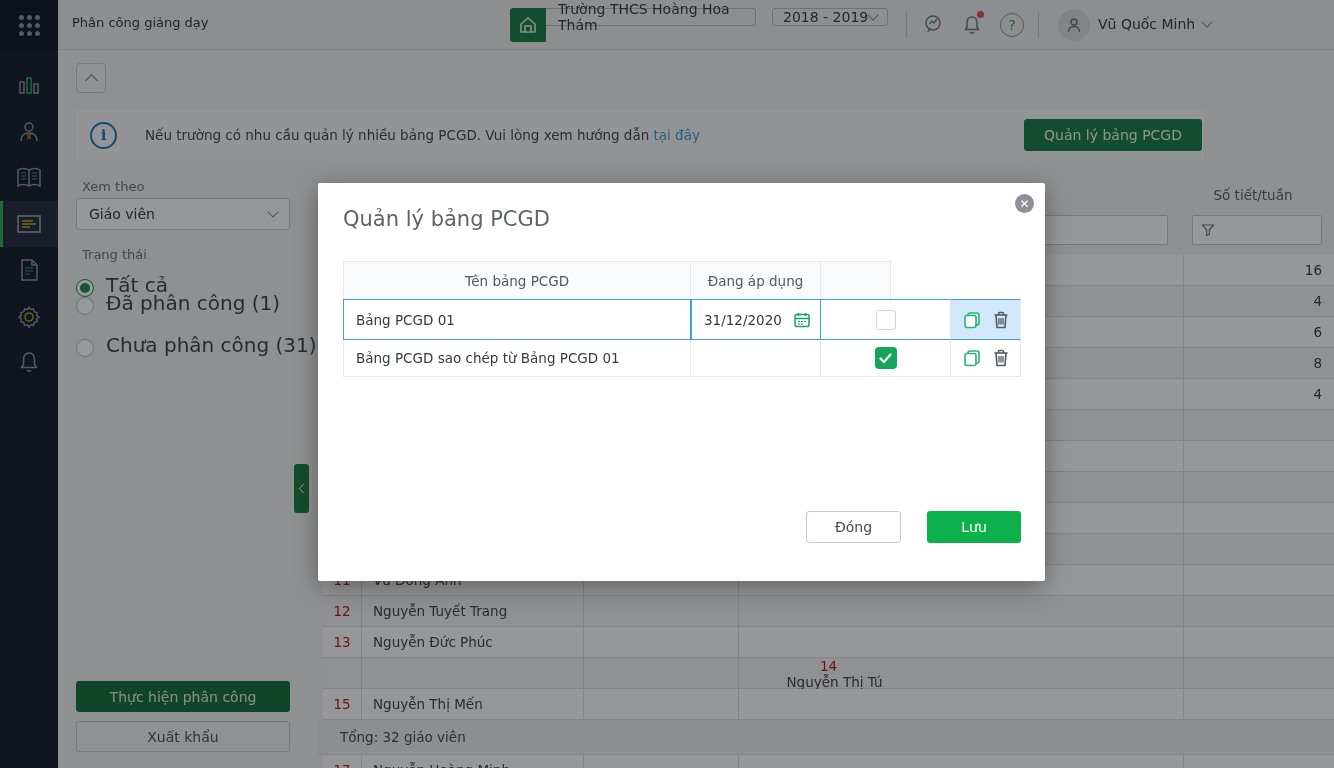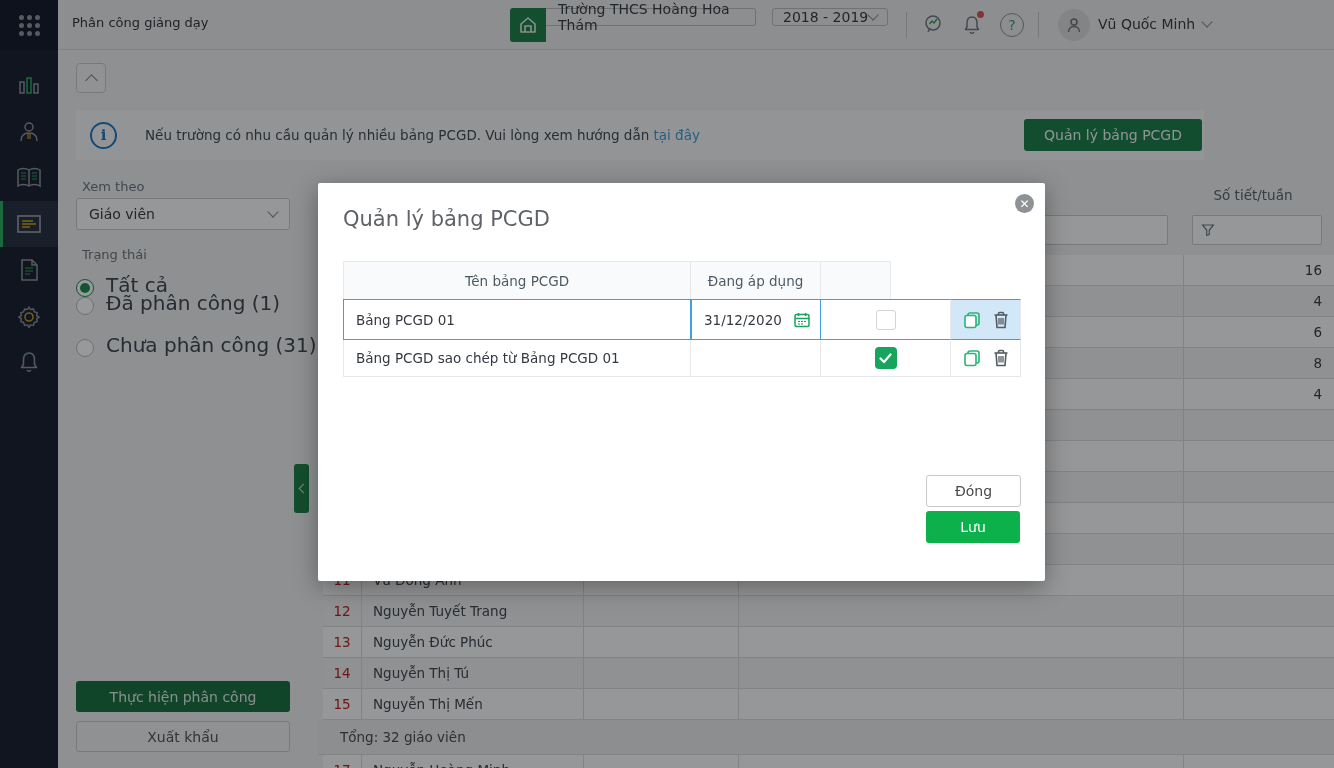--- a/index.html
+++ b/index.html
@@ -95,7 +95,7 @@
   .cb { width:20px; height:20px; border:1px solid #cfd4d9; border-radius:3px; background:#fff; cursor:pointer; }
   .cb.on { width:22px; height:22px; background:#17a45c; border:none; border-radius:4px; display:flex; align-items:center; justify-content:center; }
   .icon-btn { cursor:pointer; display:flex; }
-  #modal-btns { position:absolute; right:24px; bottom:38px; display:flex; gap:4px;flex-direction:column; }
+  #modal-btns { position:absolute; right:24px; bottom:38px; display:flex; gap:26px; }
   #close-btn { width:95px; height:32px; background:#fff; border:1px solid #c9c9c9; border-radius:3px; color:#4a4a4a; font-size:14px; font-family:inherit; cursor:pointer; }
   #save-btn { width:94px; height:32px; background:#0db14b; border:none; border-radius:3px; color:#fff; font-size:14px; font-family:inherit; cursor:pointer; }
 </style>

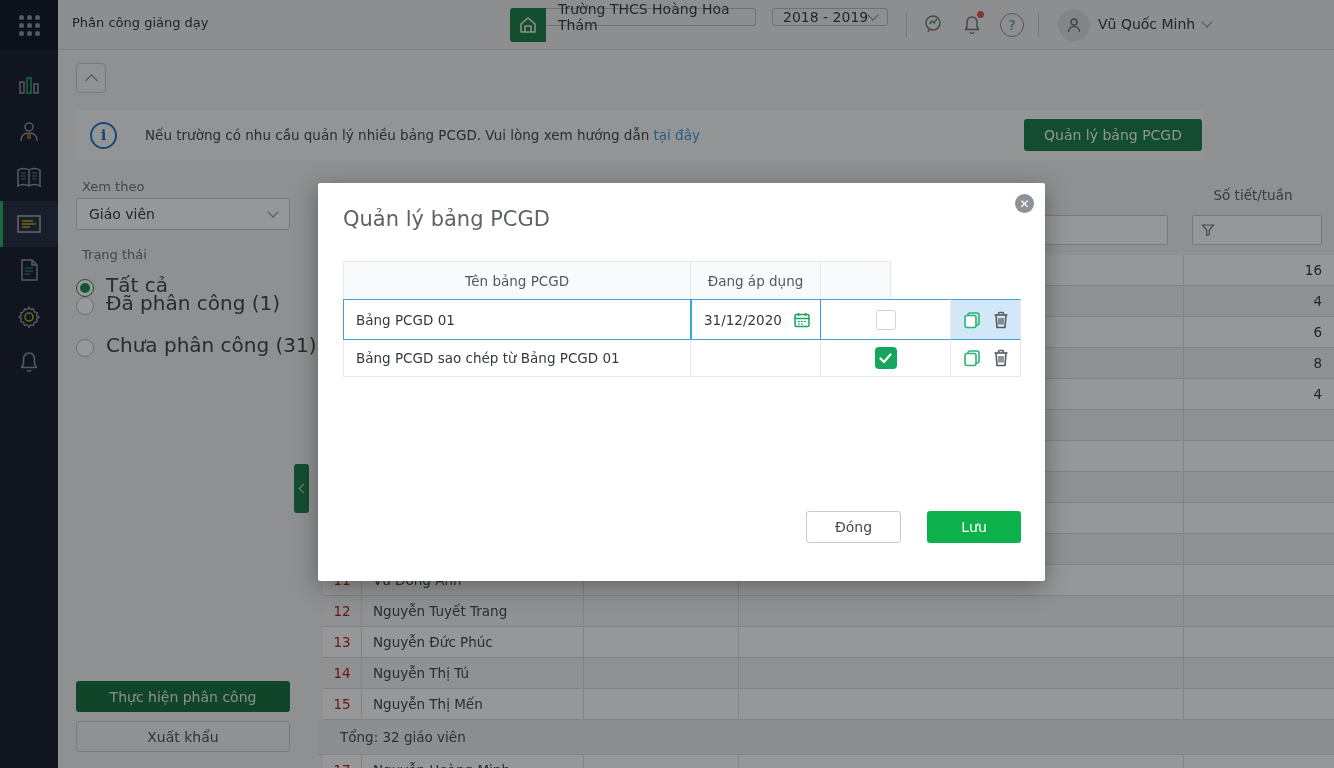--- a/index.html
+++ b/index.html
@@ -207,7 +207,7 @@
         <div class="cdiv" style="left:415px"></div>
         <div class="cdiv" style="left:860px"></div>
       </div>
-    <div class="bt-row even" style="top:488px;">
+    <div class="bt-row even" style="top:488px;flex-direction:column;">
         <span class="bt-num">14</span>
         <div class="cdiv" style="left:38px"></div>
         <span class="bt-name">Nguyễn Thị Tú</span>

